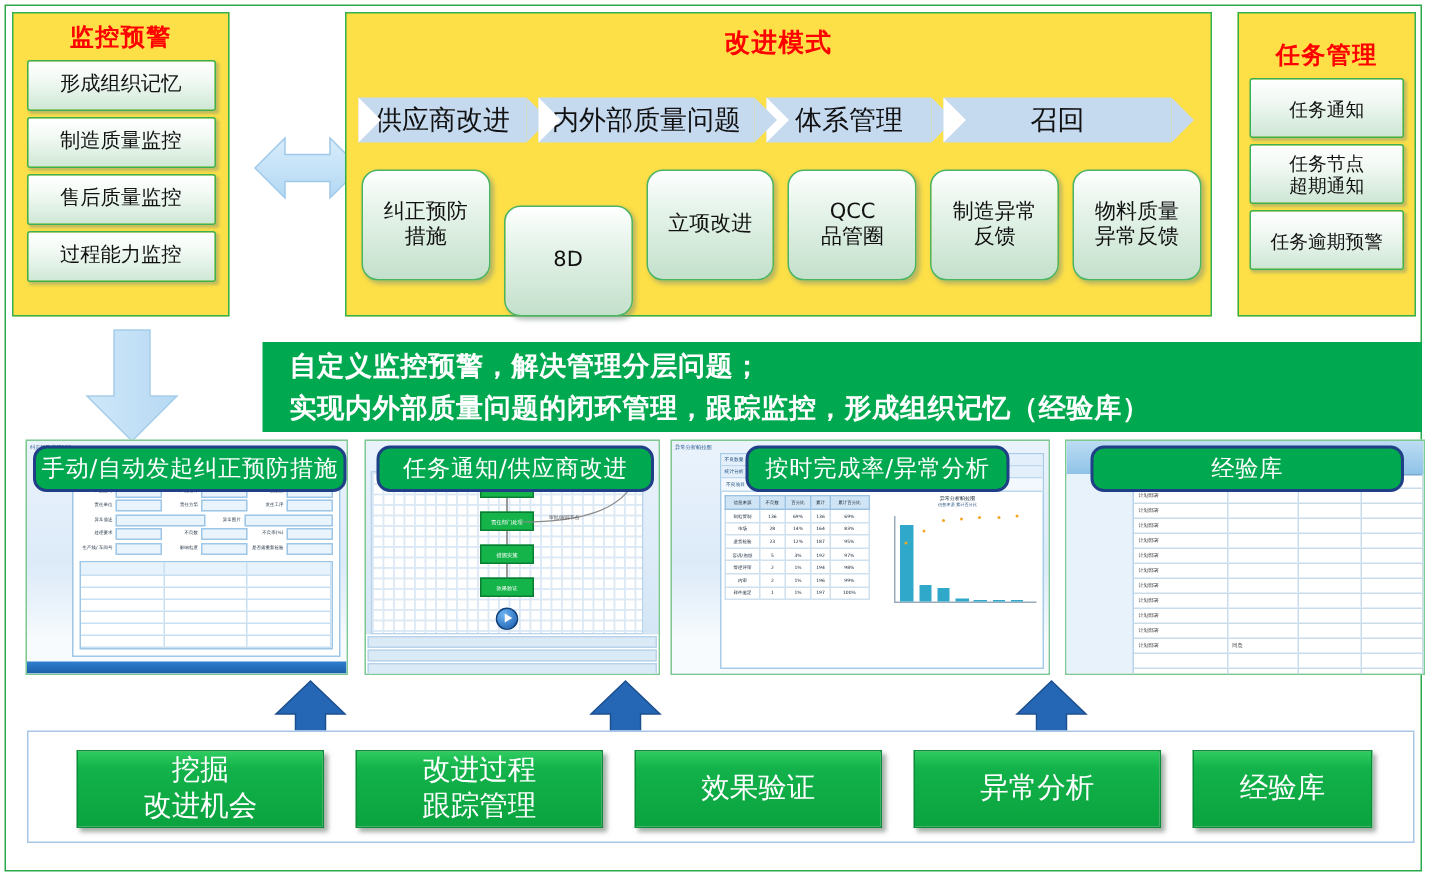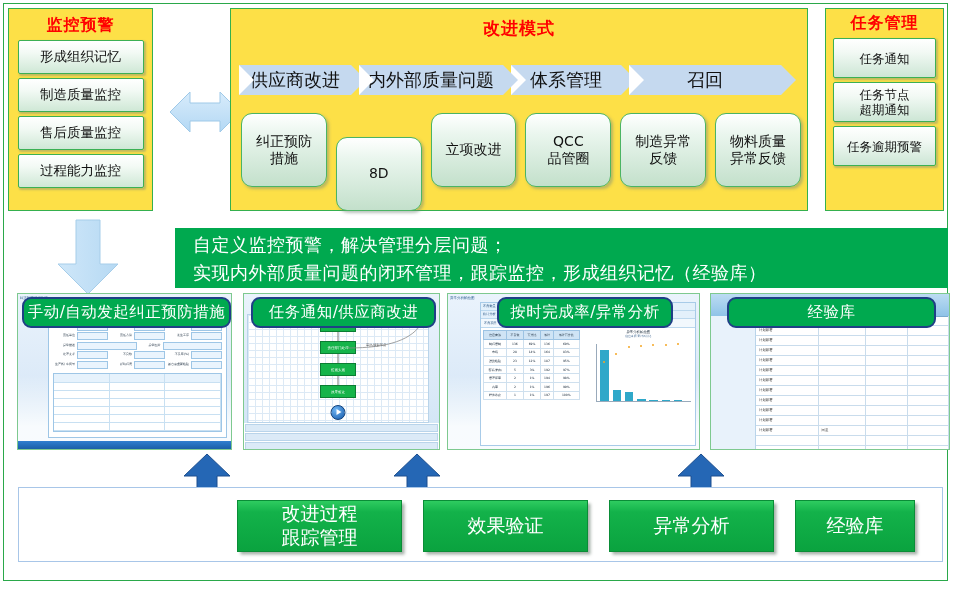--- a/index.html
+++ b/index.html
@@ -73,7 +73,7 @@
 
   
   #task-panel{left:817px;top:0px;width:119px;height:203px;}
-  #task-panel .panel-title{font-size:16px;margin-top:4px;}
+  #task-panel .panel-title{font-size:16px;margin-top:18px;}
   .tbox{
     margin:4px auto 0 auto;width:101px;height:38px;
     border:1px solid #3cb054;border-radius:2px;

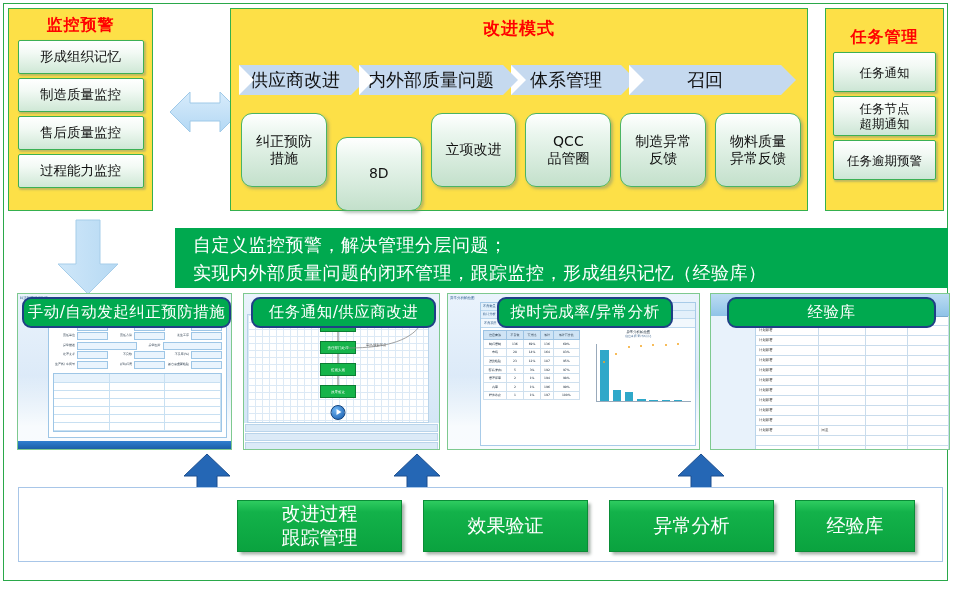--- a/index.html
+++ b/index.html
@@ -275,7 +275,7 @@
   </svg>
 </div>
 
-<div id="banner" style="white-space: pre-line;">自定义监控预警，解决管理分层问题；
+<div id="banner" style="white-space: pre-line; font-weight: bold;">自定义监控预警，解决管理分层问题；
 实现内外部质量问题的闭环管理，跟踪监控，形成组织记忆（经验库）</div>
 
 <div class="shot" id="shot1">

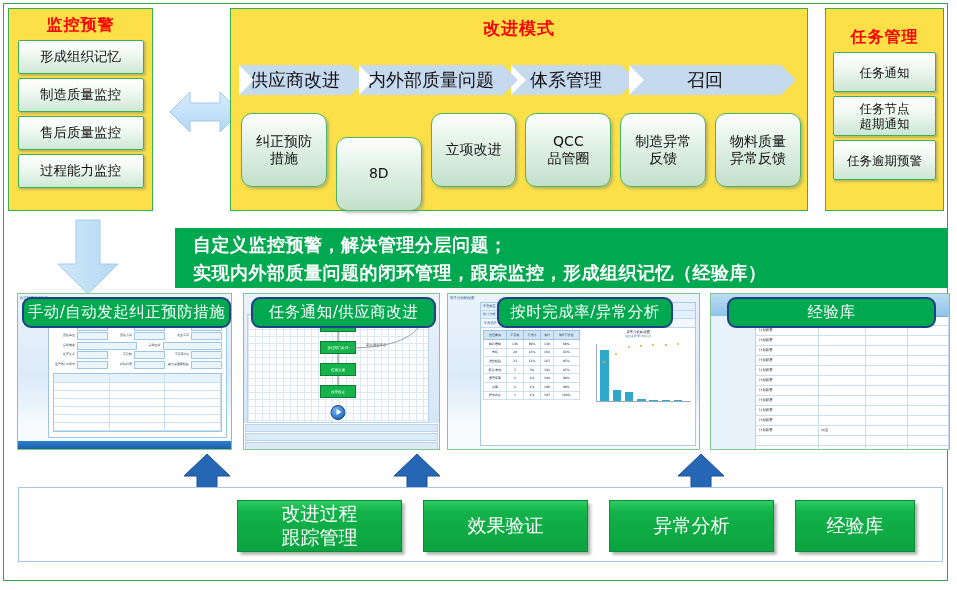--- a/index.html
+++ b/index.html
@@ -613,6 +613,8 @@
 </div>
 
 <div id="bottom-frame">
+  <div class="bbox" style="left: 32px; width: 163px; white-space: pre-line;">挖掘
+改进机会</div>
   <div class="bbox" style="left: 218px; width: 163px; white-space: pre-line;">改进过程
 跟踪管理</div>
   <div class="bbox" style="left: 404px; width: 163px; white-space: pre-line;">效果验证</div>

